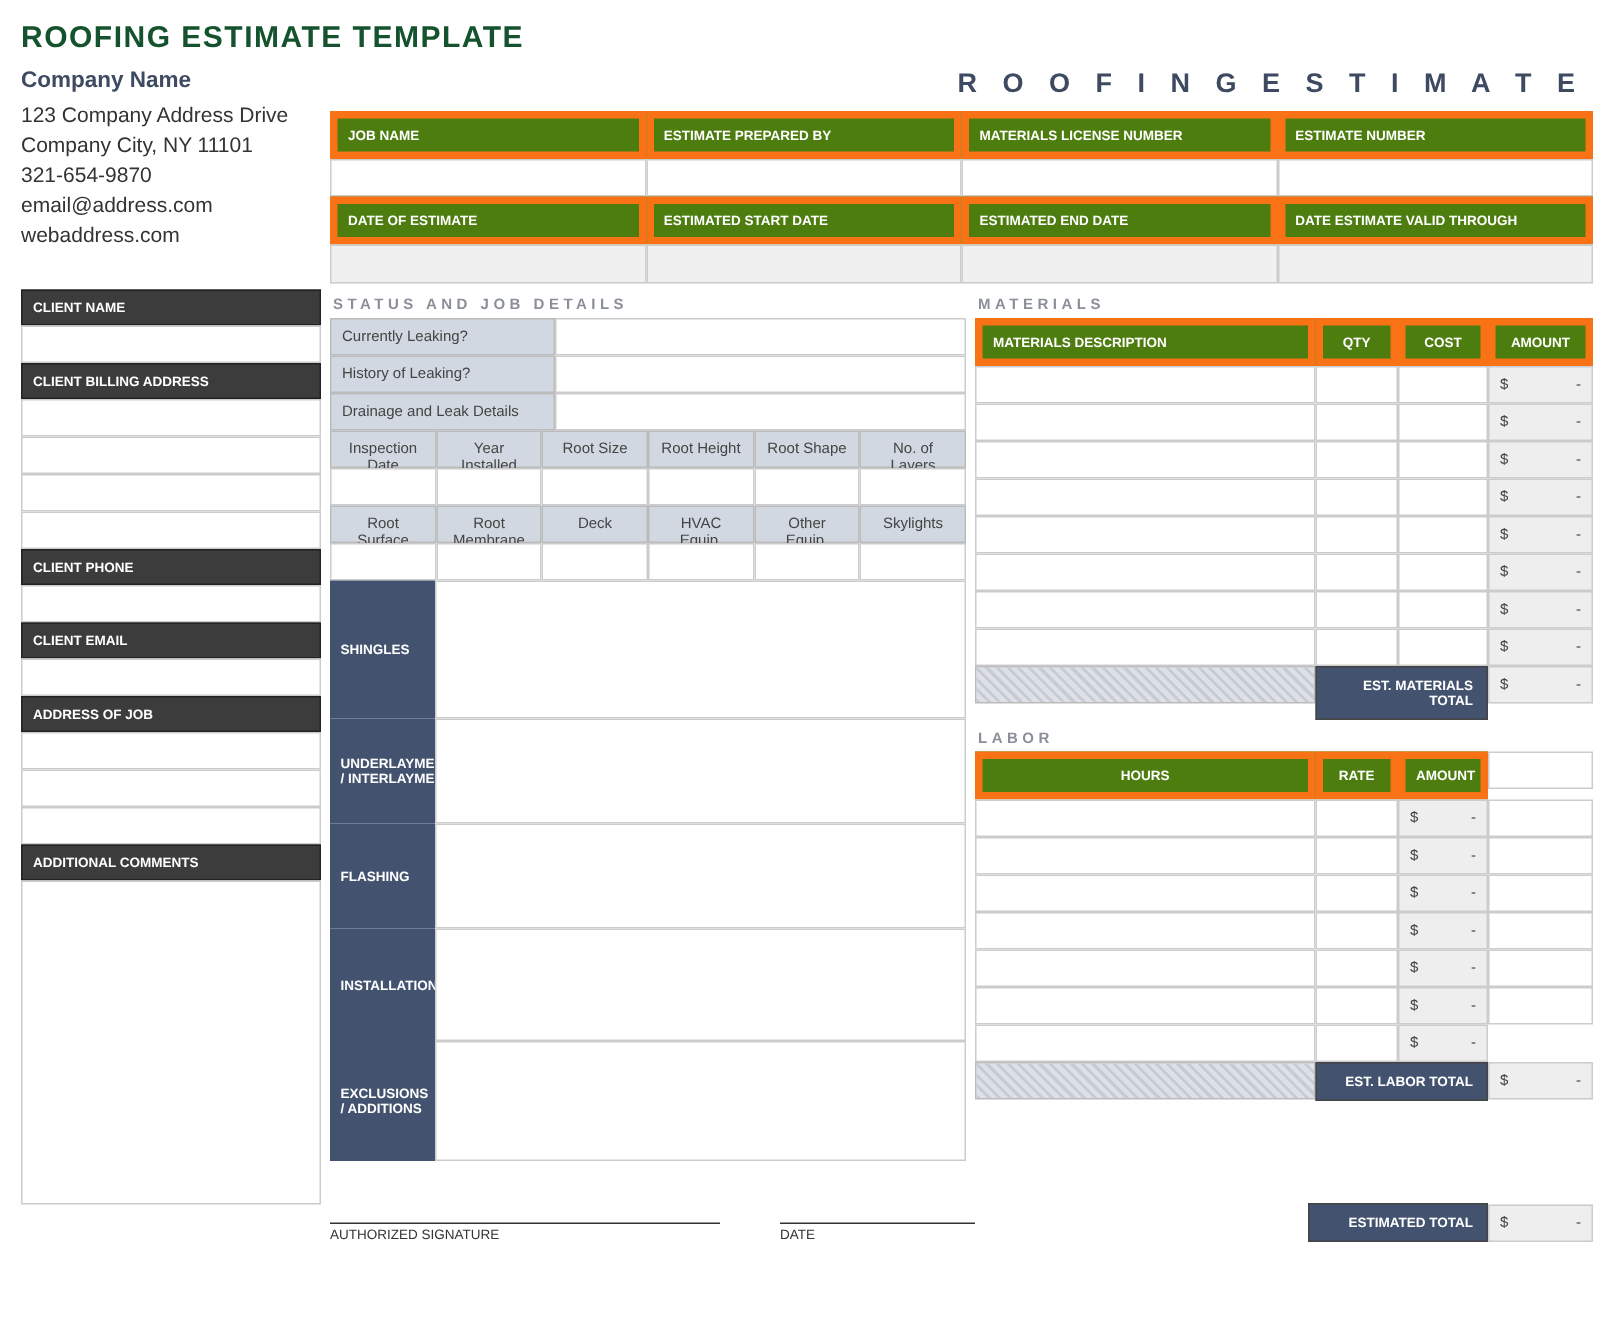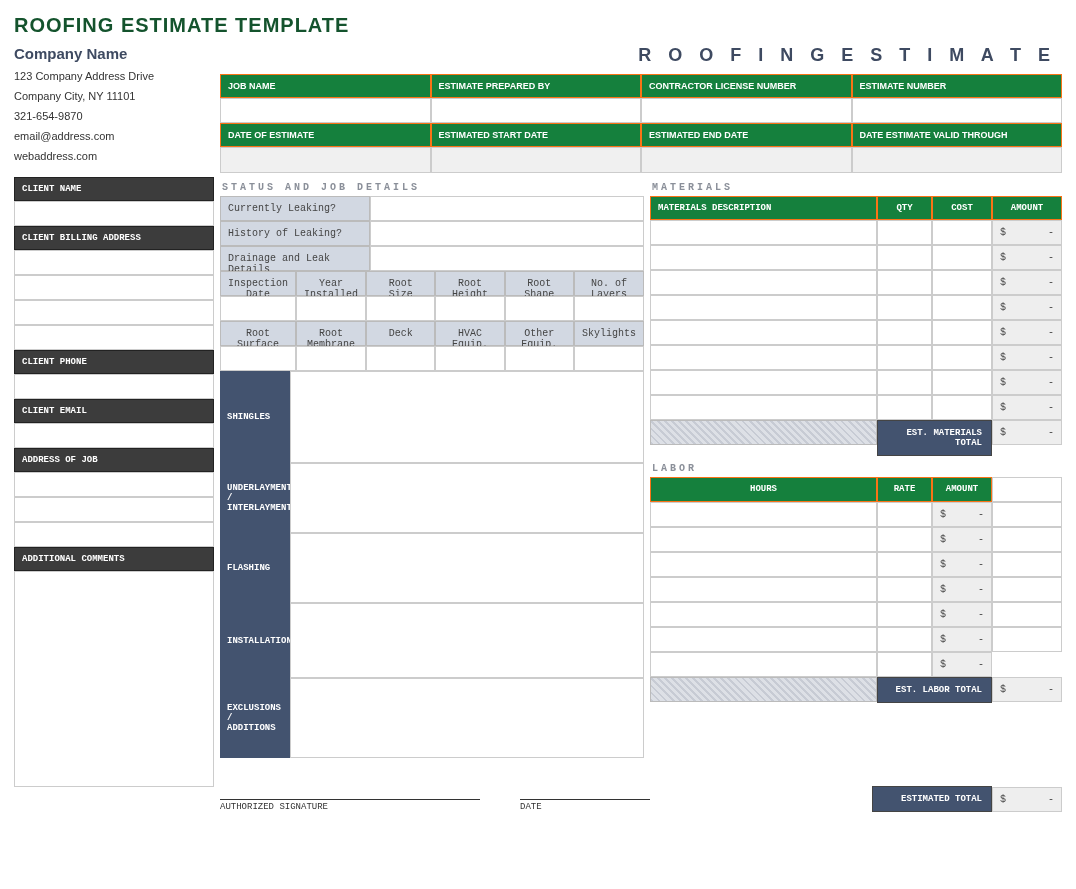--- a/index.html
+++ b/index.html
@@ -10,7 +10,7 @@
   .row { display: flex; }
   .left-col { width: 200px; flex: 0 0 200px; margin-right: 6px; }
   .right-col { flex: 1; }
-  .info-line { font-size: 11px; color: #333; line-height: 20px; }
+  .info-line { font-size: 14px; color: #333; line-height: 20px; }
   .dark-head { background: #3c3c3c; color: #fff; font-size: 9px; font-weight: 700; padding: 6px 7px; border: 1px solid #222; }
   .navy-head { background: #15803d; color: #fff; font-size: 9px; font-weight: 700; padding: 6px 7px; border: 1px solid #f97316; }
   .light-cell { background: #f0f0f0; border: 1px solid #ccc; height: 26px; font-size: 10px; color: #444; padding: 6px 7px; }

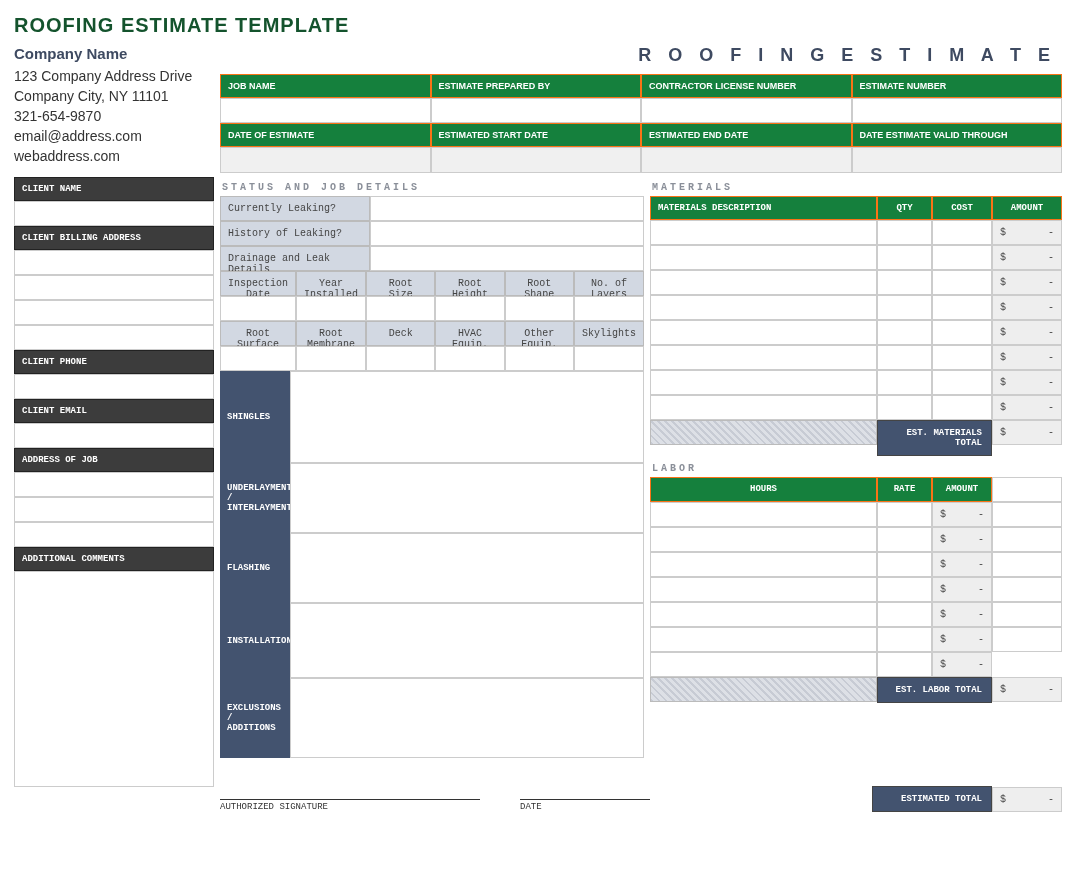--- a/index.html
+++ b/index.html
@@ -12,7 +12,7 @@
   .right-col { flex: 1; }
   .info-line { font-size: 14px; color: #333; line-height: 20px; }
   .dark-head { background: #3c3c3c; color: #fff; font-size: 9px; font-weight: 700; padding: 6px 7px; border: 1px solid #222; }
-  .navy-head { background: #15803d; color: #fff; font-size: 9px; font-weight: 700; padding: 6px 7px; border: 1px solid #f97316; }
+  .navy-head { background: #4d7c0f; color: #fff; font-size: 9px; font-weight: 700; padding: 6px 7px; border: 5px solid #f97316; }
   .light-cell { background: #f0f0f0; border: 1px solid #ccc; height: 26px; font-size: 10px; color: #444; padding: 6px 7px; }
   .blue-cell { background: #d2d8e2; border: 1px solid #bbb; height: 25px; font-size: 10px; color: #444; padding: 6px 7px; }
   .white-cell { background: #fff; border: 1px solid #ccc; height: 25px; font-size: 10px; color: #444; padding: 5px 7px; }

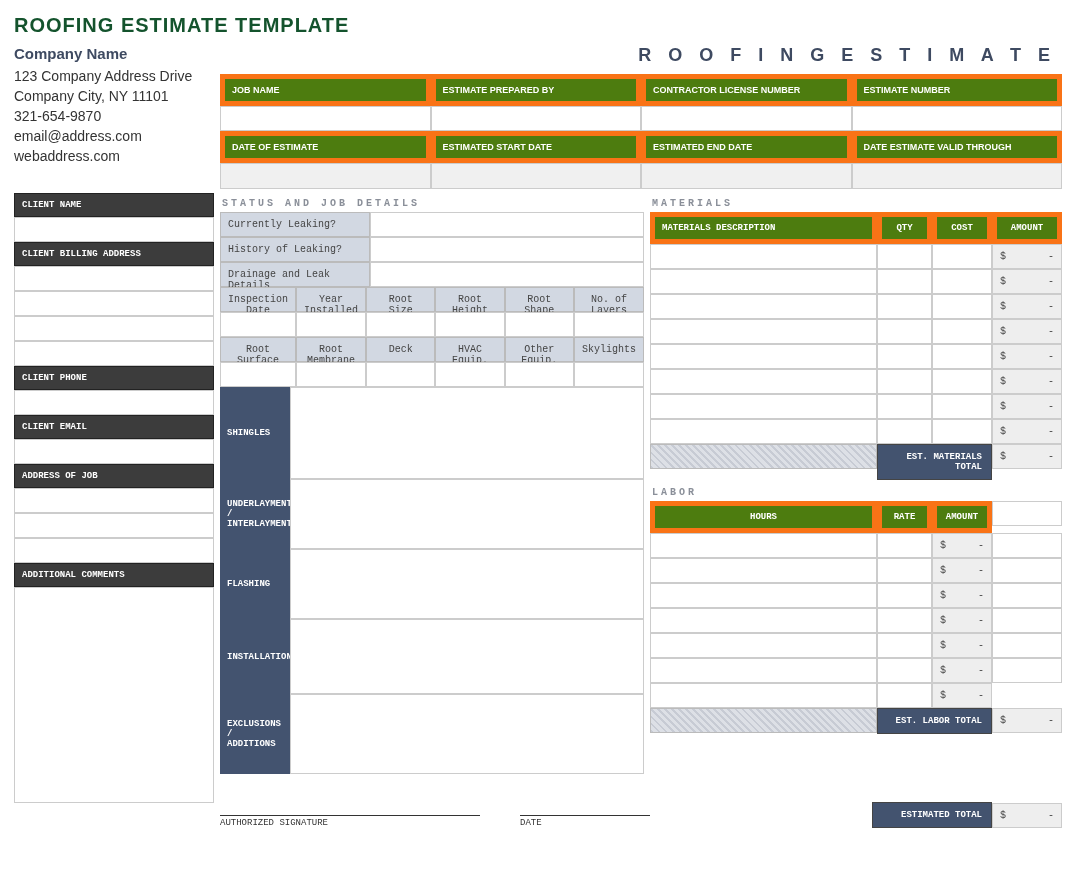--- a/index.html
+++ b/index.html
@@ -44,7 +44,7 @@
     <div class="grid" style="grid-template-columns:repeat(4,1fr);margin-top:8px;">
       <div class="navy-head">JOB NAME</div>
       <div class="navy-head">ESTIMATE PREPARED BY</div>
-      <div class="navy-head">CONTRACTOR LICENSE NUMBER</div>
+      <div class="navy-head">MATERIALS LICENSE NUMBER</div>
       <div class="navy-head">ESTIMATE NUMBER</div>
       <div class="white-cell"></div>
       <div class="white-cell"></div>

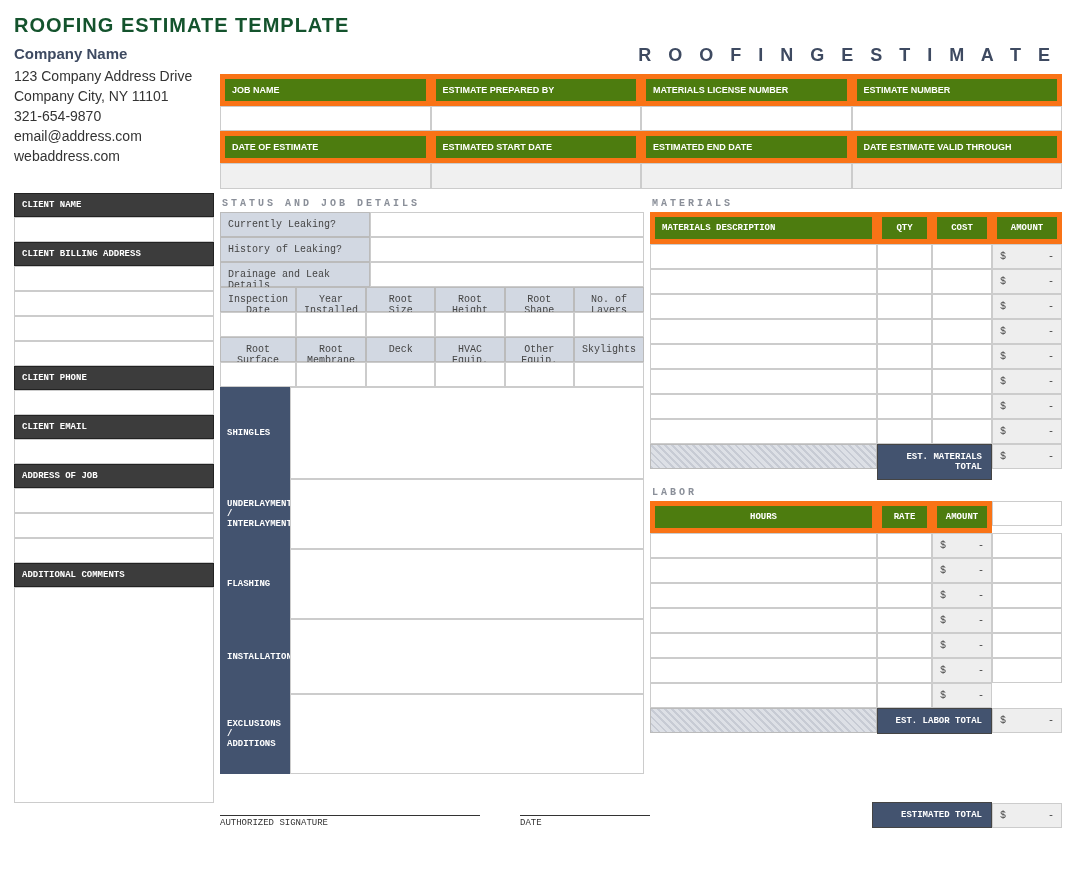--- a/index.html
+++ b/index.html
@@ -62,7 +62,7 @@
   </div>
 </div>
 
-<div class="row" style="margin-top:4px;font-family:Liberation Mono, monospace;">
+<div class="row" style="margin-top:4px;">
 
   <div class="left-col">
     <div class="dark-head">CLIENT NAME</div>

